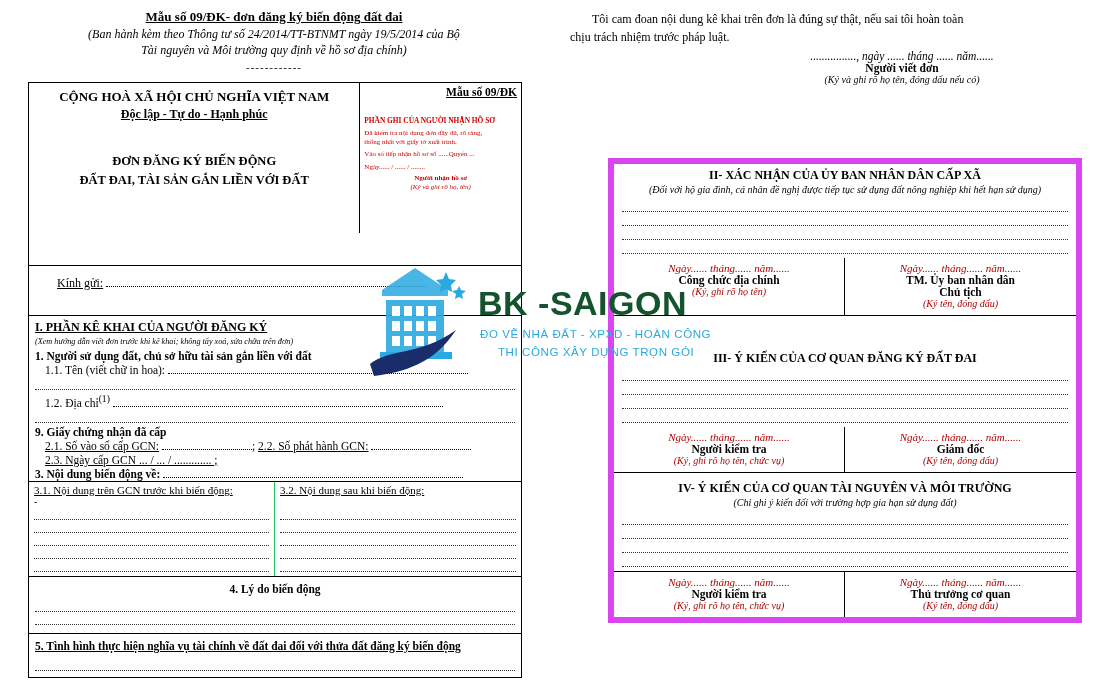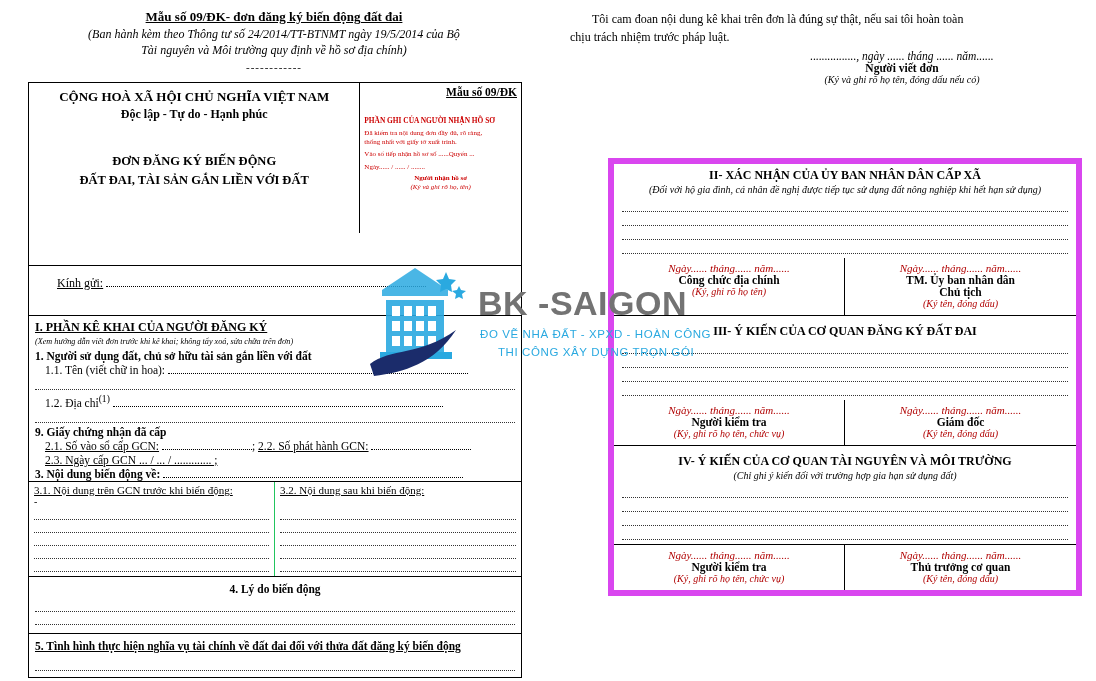--- a/index.html
+++ b/index.html
@@ -59,7 +59,7 @@
   .tl-right { width: 161px; padding: 3px 4px; }
 
   .natl { font-weight: bold; font-size: 13px; text-align: center; }
-  .natl2 { font-weight: bold; font-size: 12px; text-align: center; margin-top: 2px;}
+  .natl2 { font-weight: bold; font-size: 12px; text-align: center; text-decoration: underline; margin-top: 2px;}
   .mau { font-weight: bold; font-size: 11.5px; text-align: right; text-decoration: underline; }
 
   .red { color: #cc0000; }

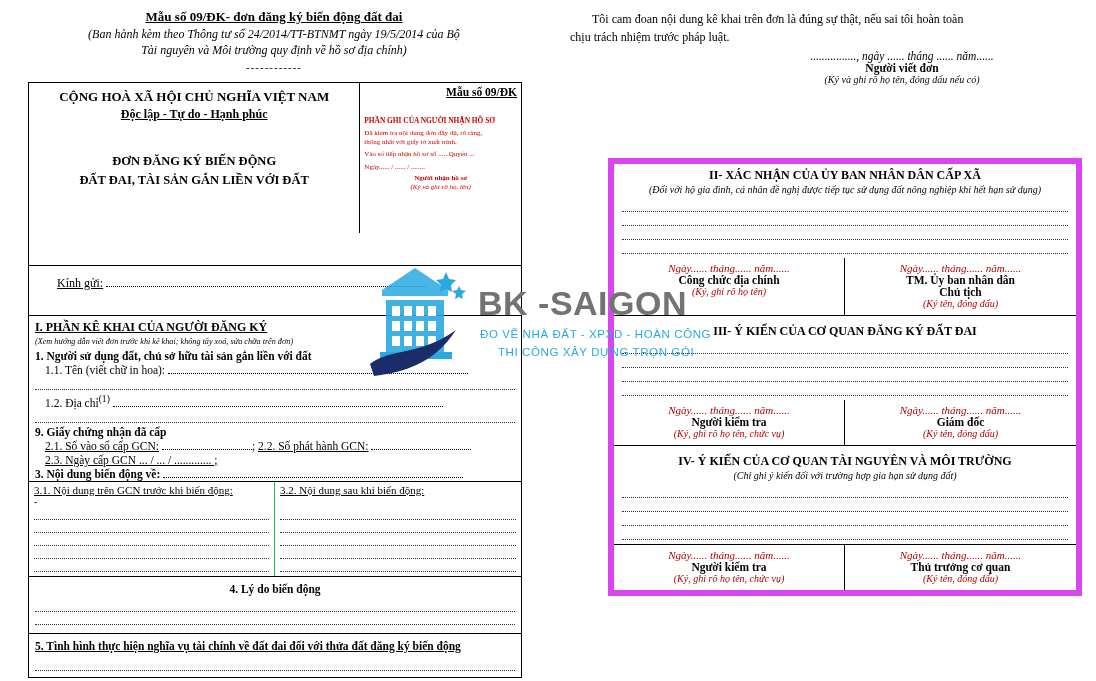--- a/index.html
+++ b/index.html
@@ -131,7 +131,7 @@
     font-family: "Liberation Sans", sans-serif;
     font-weight: bold;
     font-size: 34px;
-    color: #737373;
+    color: #14532d;
     letter-spacing: 0.5px;
   }
   .wm .sub1 {

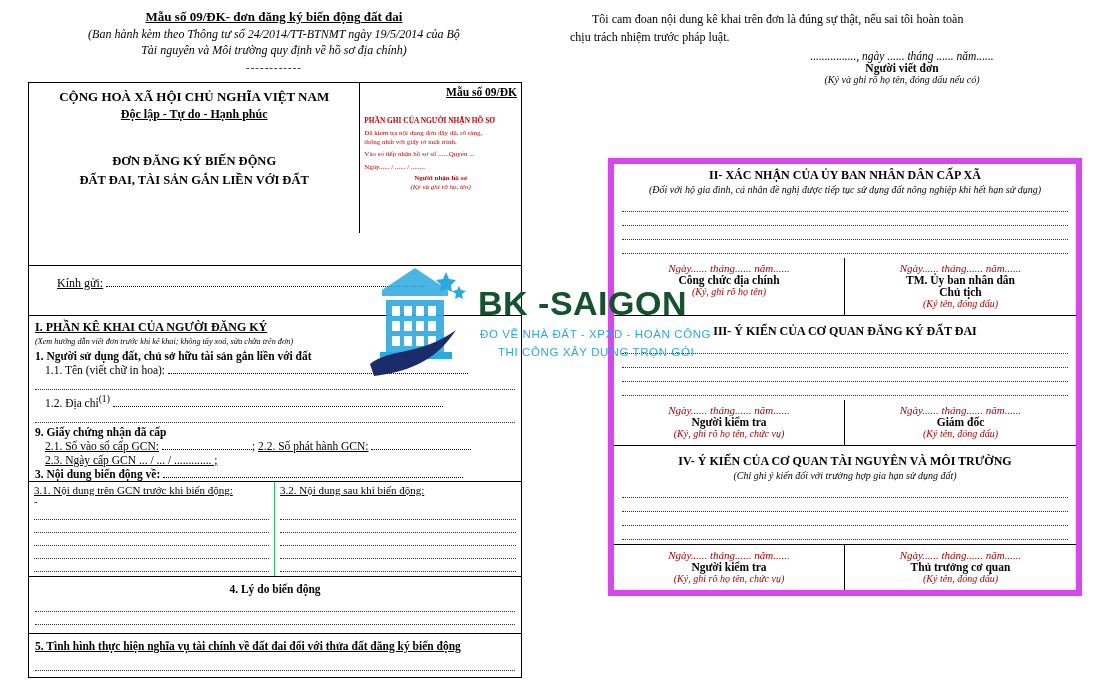--- a/index.html
+++ b/index.html
@@ -312,7 +312,7 @@
       </div>
 
       <div class="bd-b">
-        <div class="r-sec-title" style="padding-top:8px;">III- Ý KIẾN CỦA CƠ QUAN ĐĂNG KÝ ĐẤT ĐAI</div>
+        <div class="r-sec-title" style="padding-top:8px;margin-top:27px;">III- Ý KIẾN CỦA CƠ QUAN ĐĂNG KÝ ĐẤT ĐAI</div>
         <div class="r-dots"></div>
         <div class="r-dots"></div>
         <div class="r-dots"></div>

